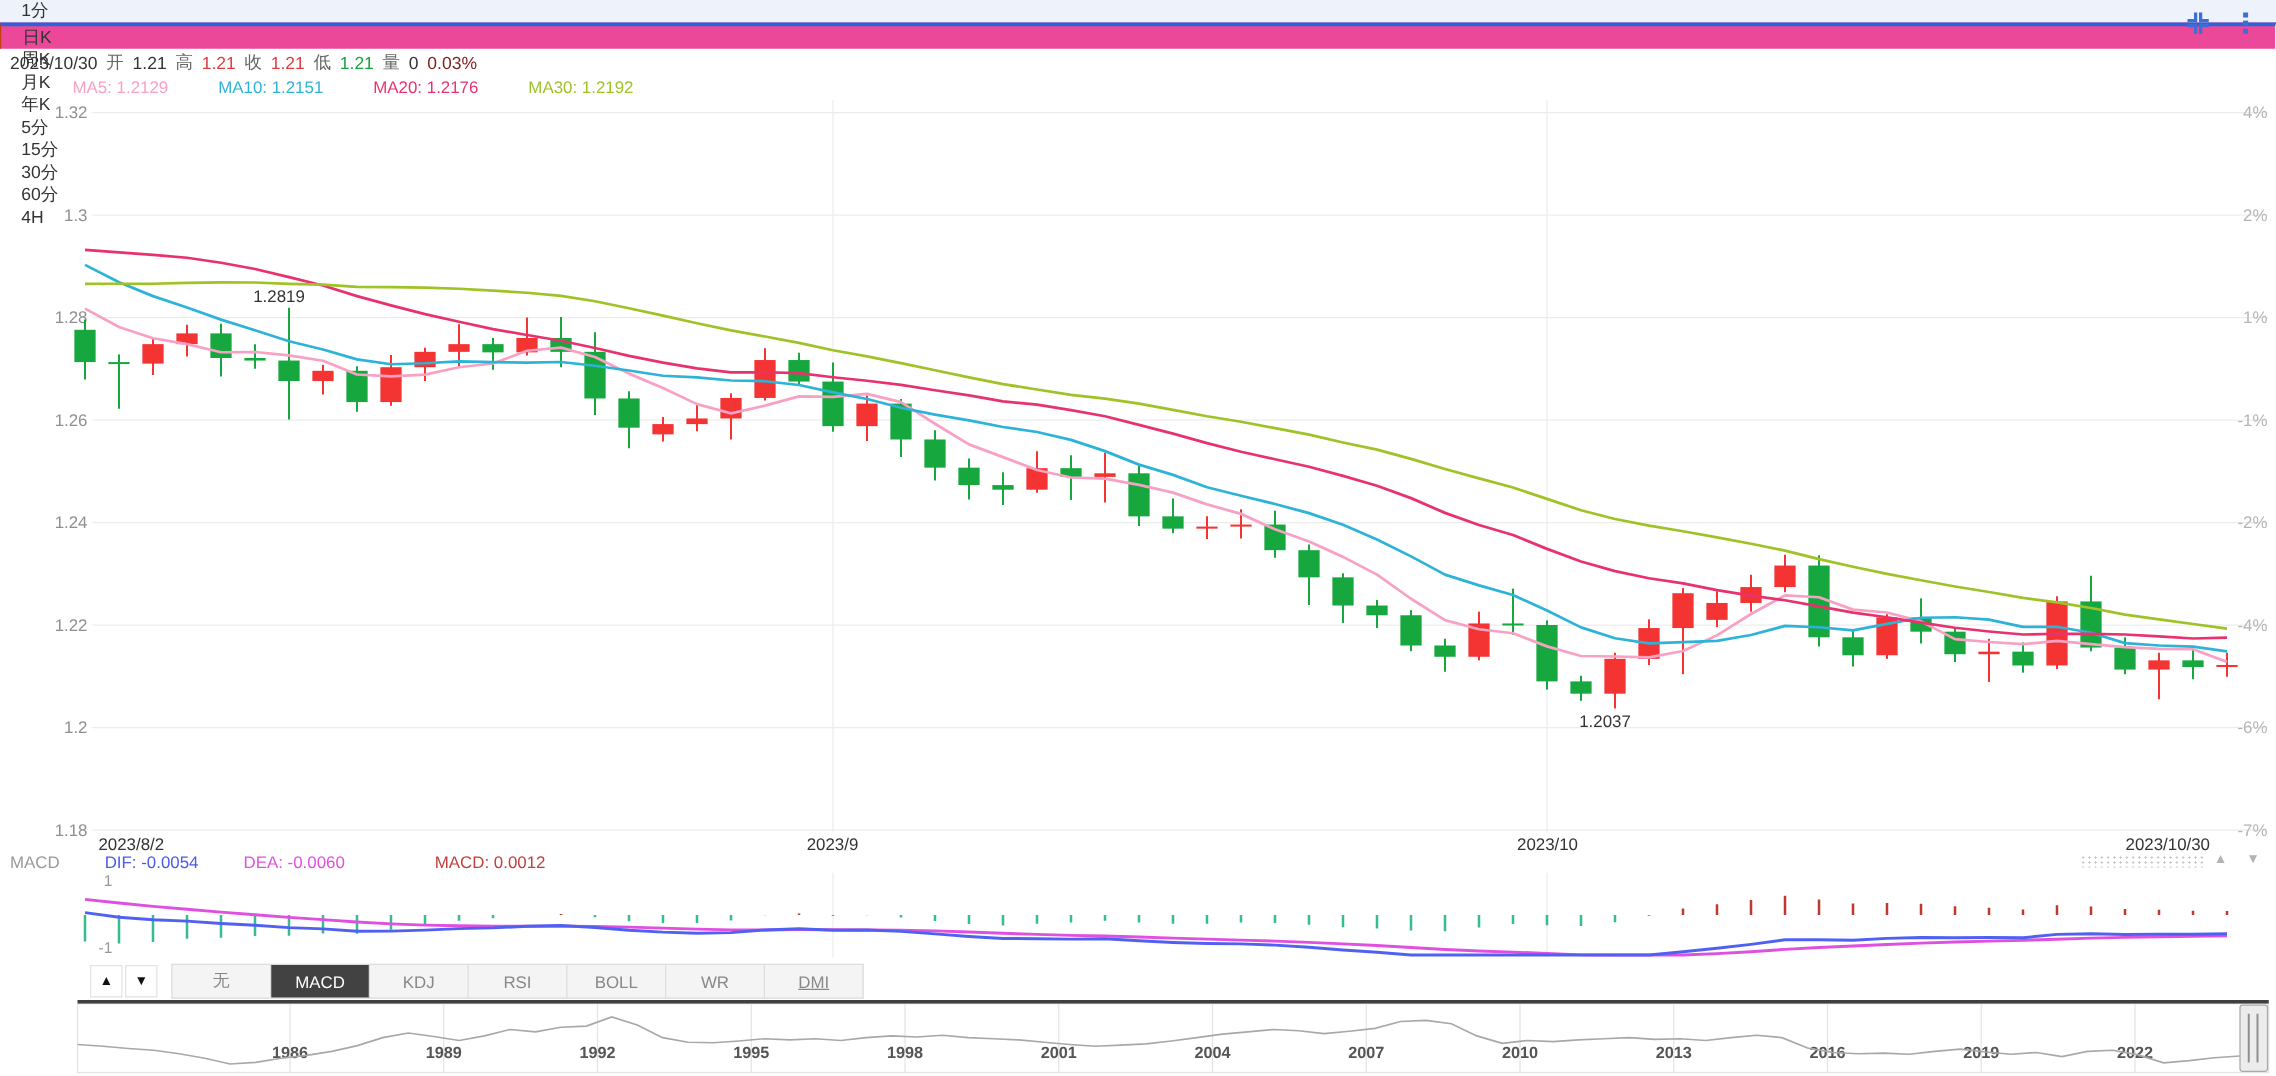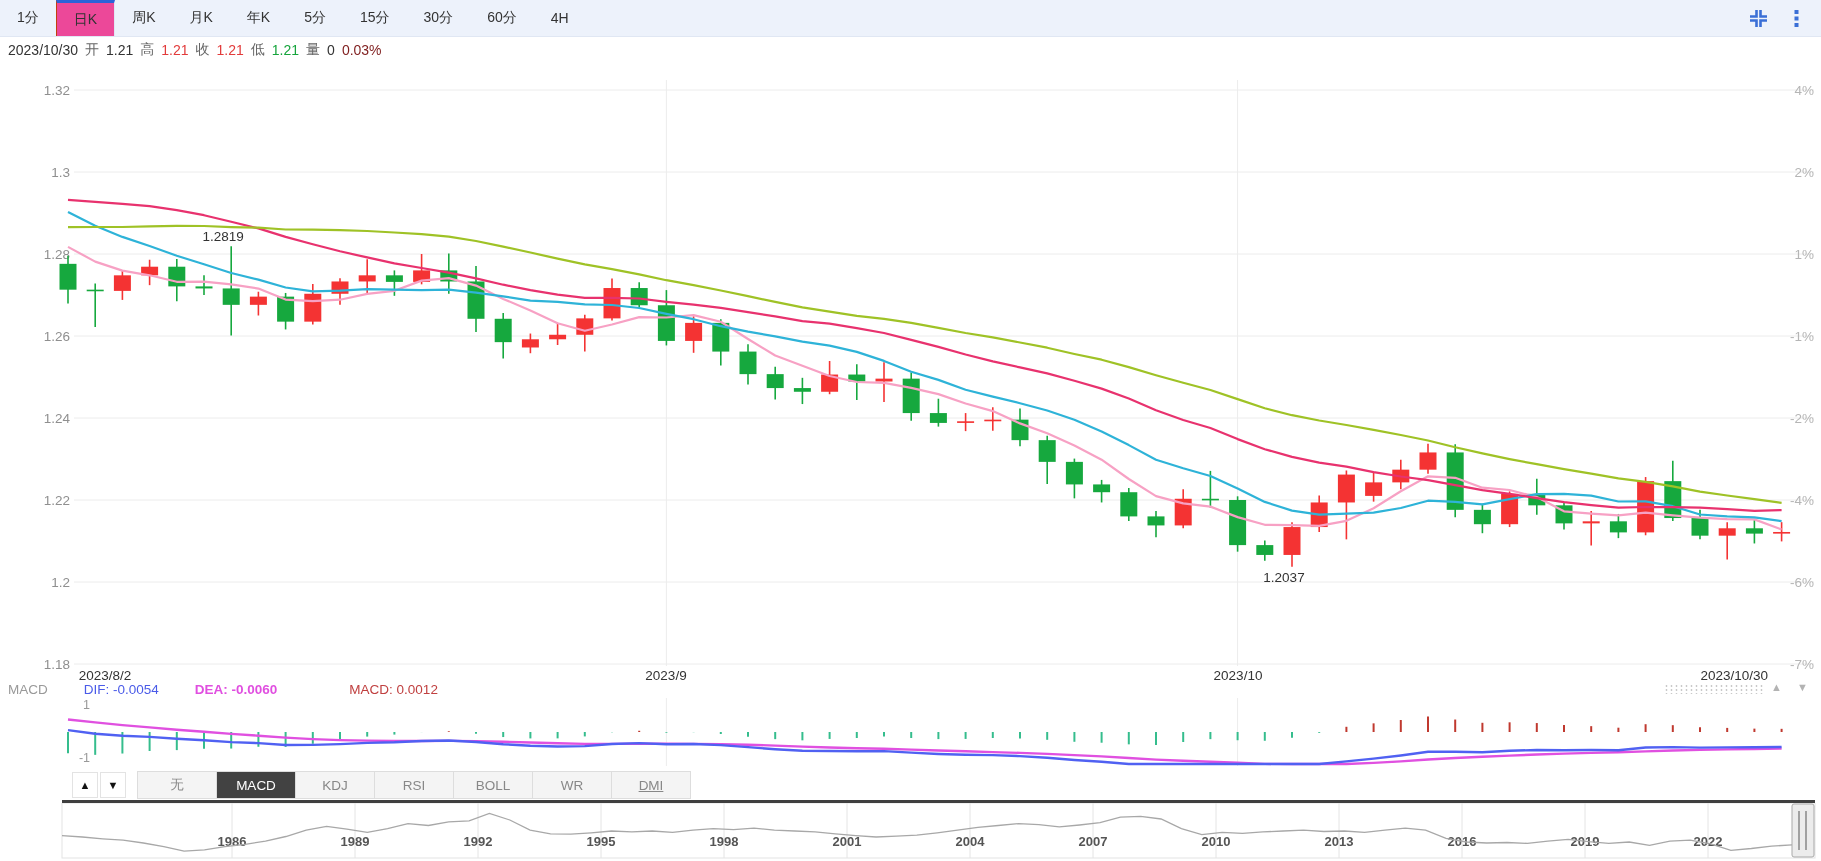--- a/index.html
+++ b/index.html
@@ -6,7 +6,7 @@
   #app{position:relative;width:1821px;height:861px;overflow:hidden;background:#fff;}
   .abs{position:absolute;}
   
-  #period-bar{left:0;top:0;width:1821px;height:36px;background:#edf2fb;border-bottom:1px solid #e0e7f3;display:flex;align-items:stretch;}
+  #period-bar{left:0;top:0;width:1821px;height:36px;background:#edf2fb;border-bottom:1px solid #e0e7f3;display:flex;align-items:stretch;flex-direction:column;}
   .ptab{padding:0 17px;display:flex;align-items:center;font-size:14px;color:#333;cursor:pointer;position:relative;}
   .ptab.active{background:#ec4899;border-top:3px solid #2b63d9;border-left:1px solid #c2410c;border-right:1px solid #e0e7f3;padding-top:0;}
   #period-icons{position:absolute;right:22px;top:0;height:36px;display:flex;align-items:center;gap:26px;}

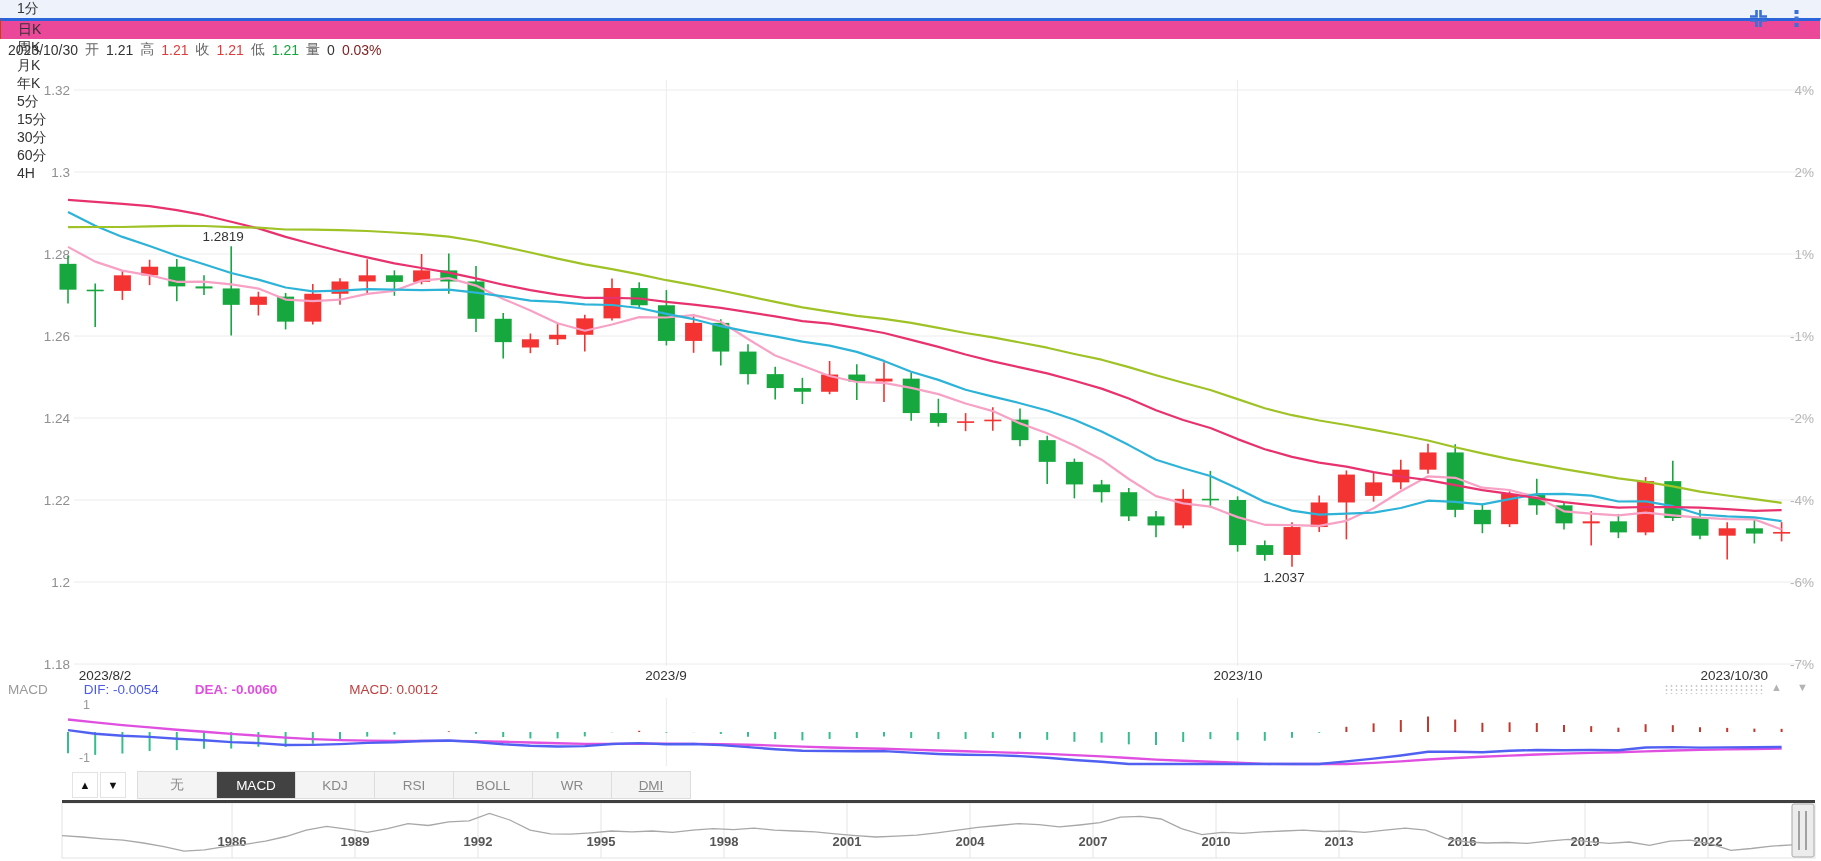--- a/index.html
+++ b/index.html
@@ -85,6 +85,12 @@
       <span style="color: rgb(102, 102, 102);">量</span>
       <span style="color: rgb(51, 51, 51);">0</span>
       <span style="color: #7f1d1d;">0.03%</span>
+    </div>
+  <div id="ma-row" class="abs">
+      <span style="color: rgb(247, 161, 196);">MA5: 1.2129</span>
+      <span style="color: rgb(46, 179, 216);">MA10: 1.2151</span>
+      <span style="color: rgb(232, 50, 110);">MA20: 1.2176</span>
+      <span style="color: rgb(159, 194, 38);">MA30: 1.2192</span>
     </div>
 
   <svg id="main-svg" class="abs" style="left:0;top:80px;" width="1821" height="605">

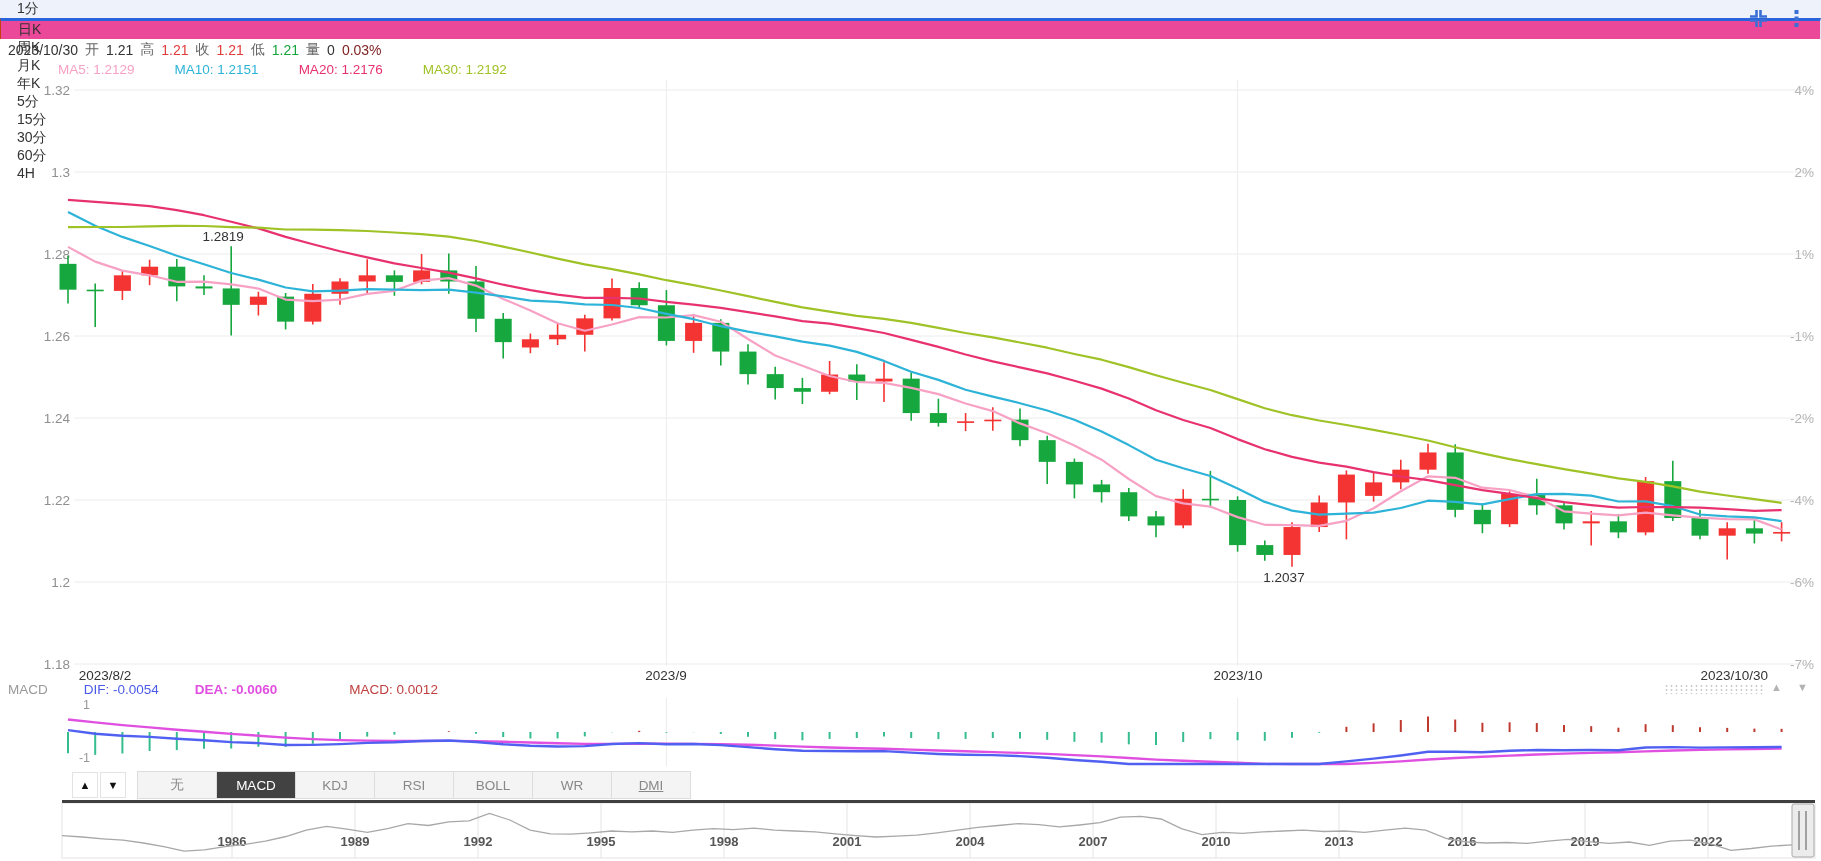--- a/index.html
+++ b/index.html
@@ -391,7 +391,7 @@
   <div id="macd-header" class="abs">
       <span style="color: rgb(153, 153, 153);">MACD</span>
       <span style="color: rgb(74, 91, 232);">DIF: -0.0054</span>
-      <span style="color: rgb(224, 79, 224); font-weight: bold;">DEA: -0.0060</span>
+      <span style="color: rgb(224, 79, 224);">DEA: -0.0060</span>
       <span style="color: rgb(192, 64, 64); margin-left: 36px;">MACD: 0.0012</span>
     </div>
 

